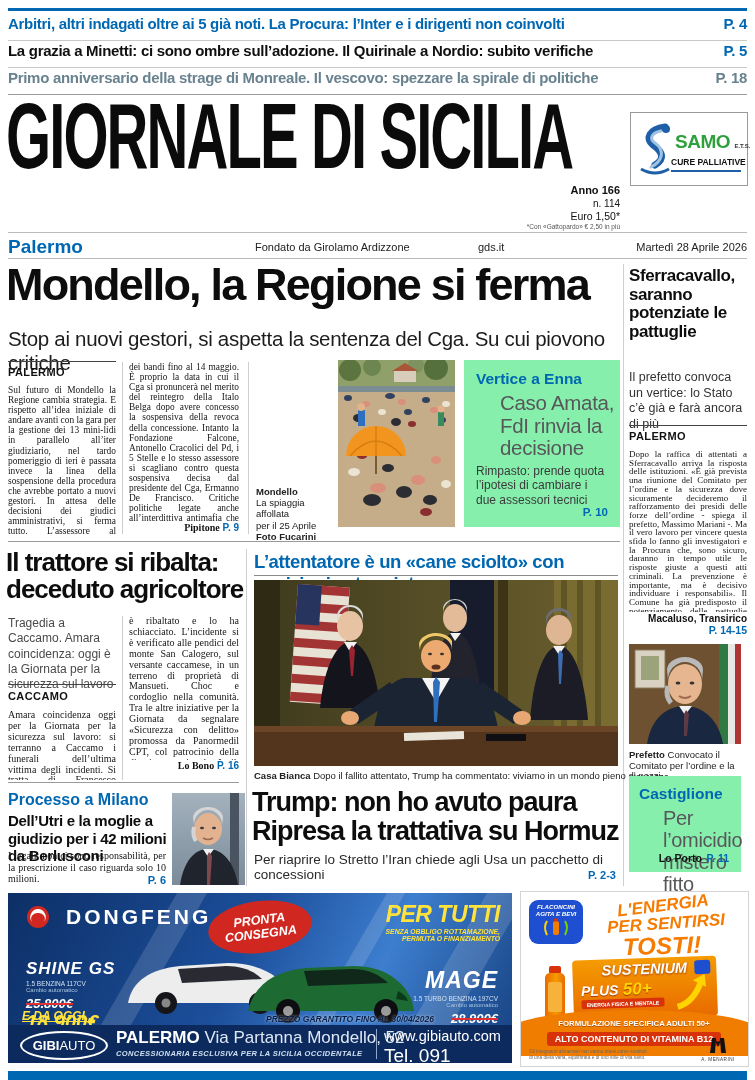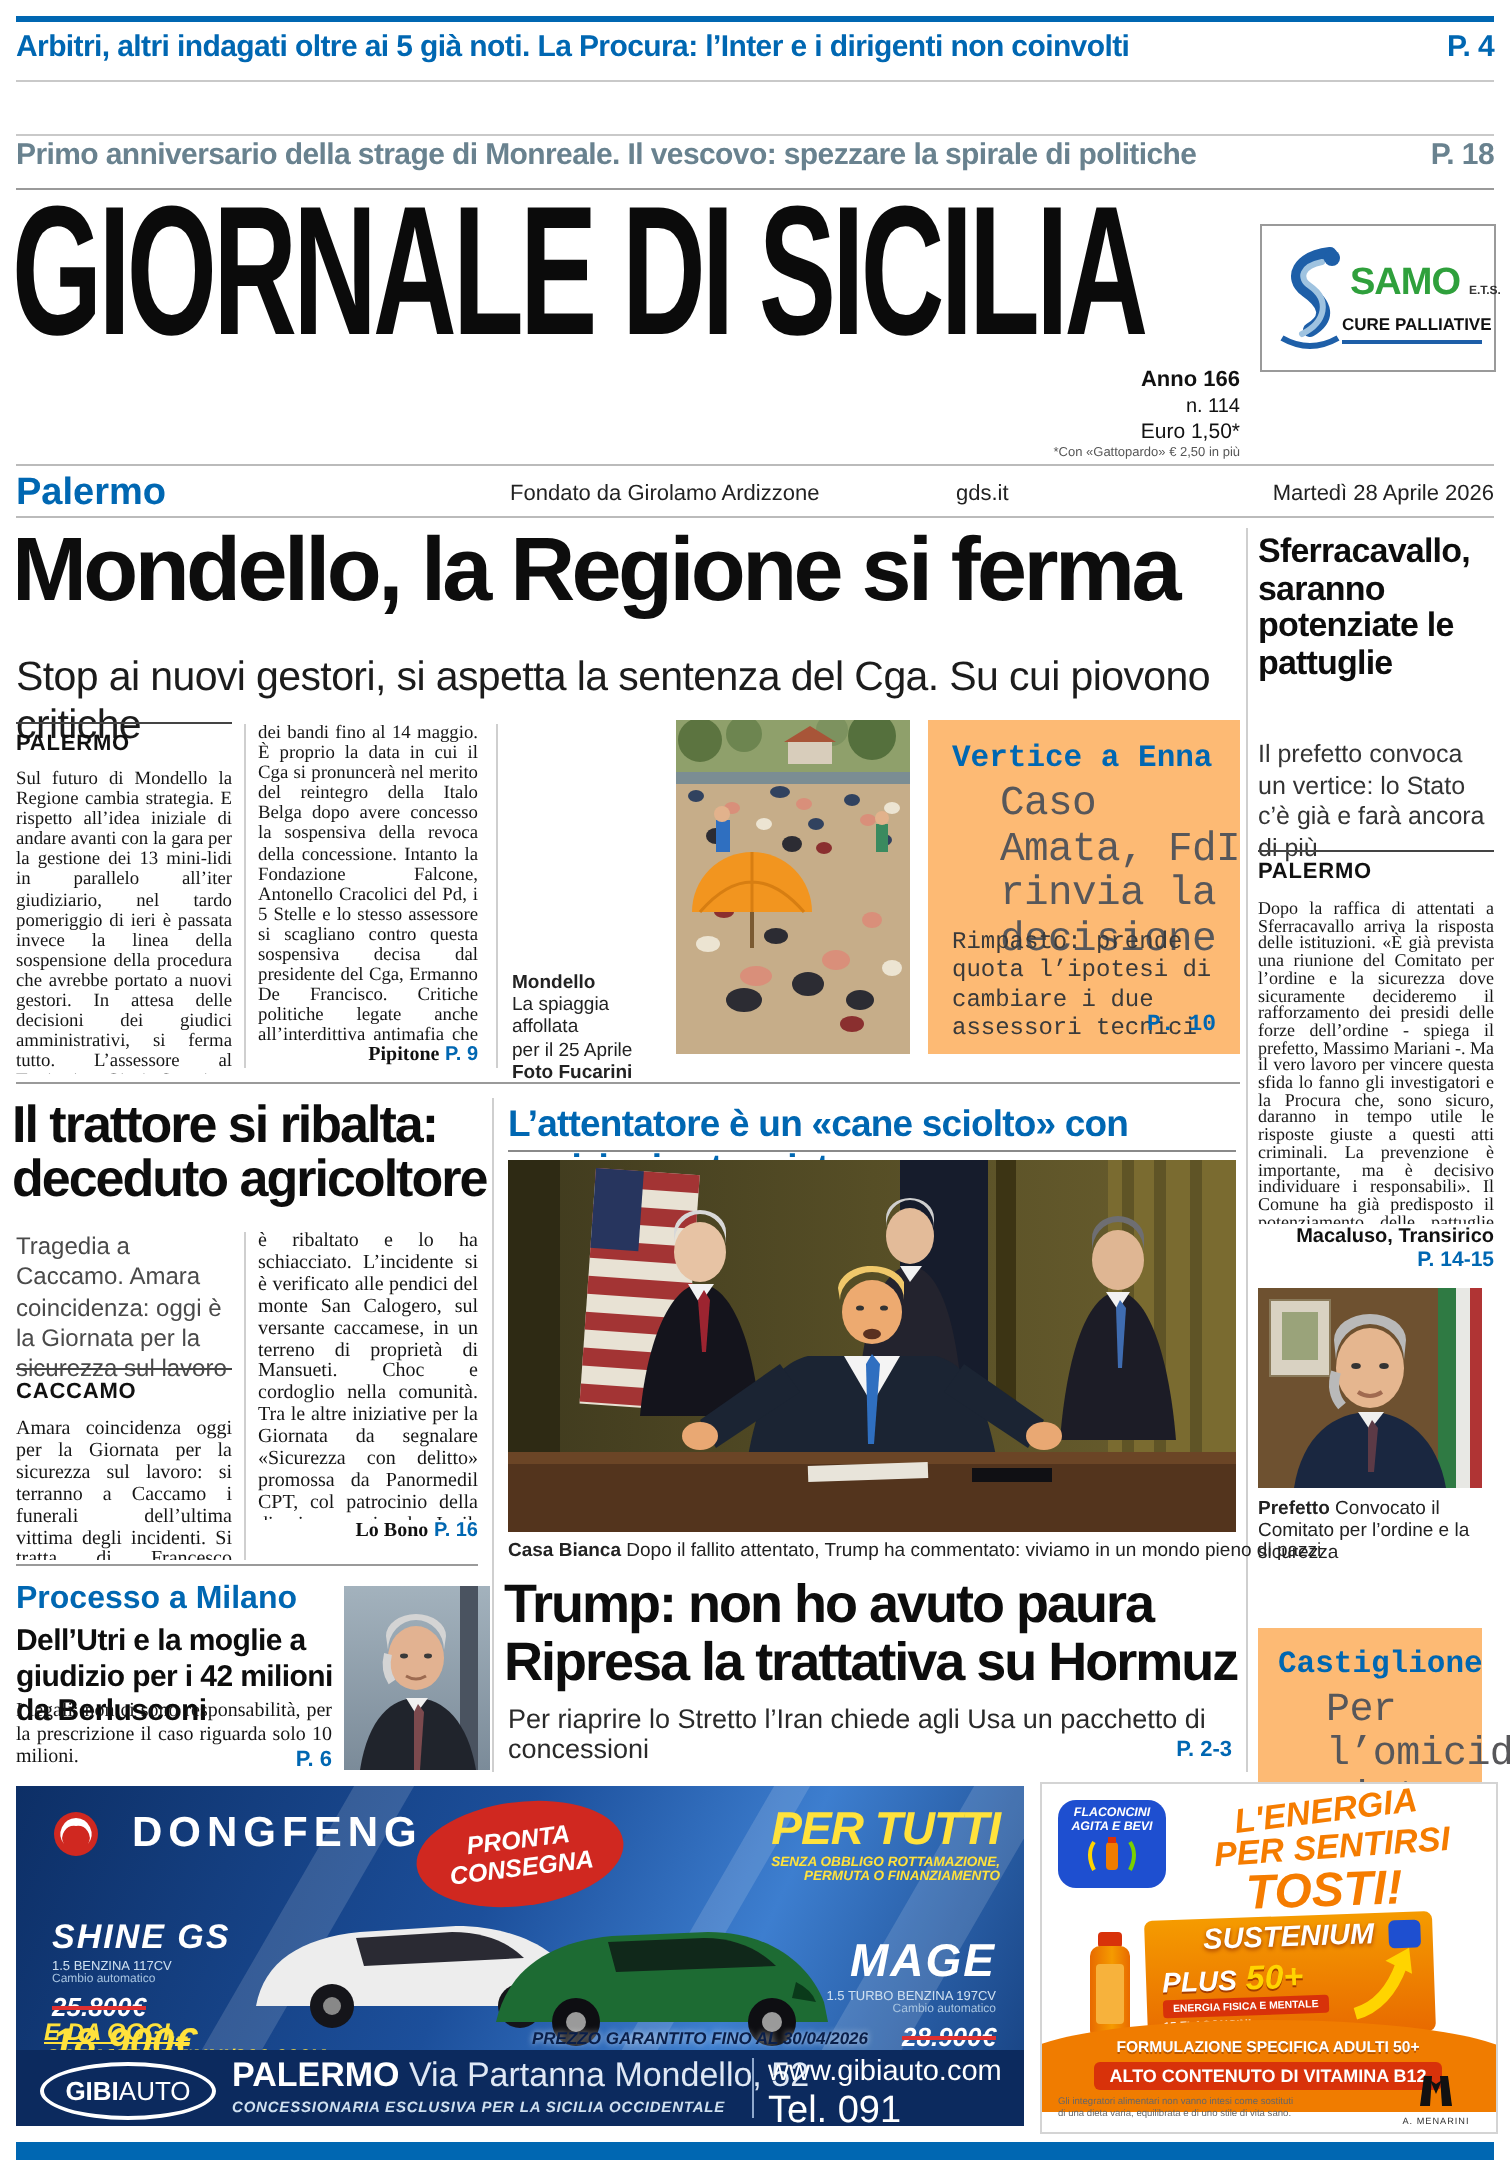--- a/index.html
+++ b/index.html
@@ -52,6 +52,10 @@
       <span class="tb-page">P. 4</span>
     </div>
     <div class="hr" style="left:8px;top:40px;width:739px;"></div>
+    <div class="tb-row" style="top:42px;color:#101010;">
+      <span>La grazia a Minetti: ci sono ombre sull’adozione. Il Quirinale a Nordio: subito verifiche</span>
+      <span class="tb-page">P. 5</span>
+    </div>
     <div class="hr" style="left:8px;top:67px;width:739px;"></div>
     <div class="tb-row" style="top:69px;color:#69828f;">
       <span>Primo anniversario della strage di Monreale. Il vescovo: spezzare la spirale di politiche</span>

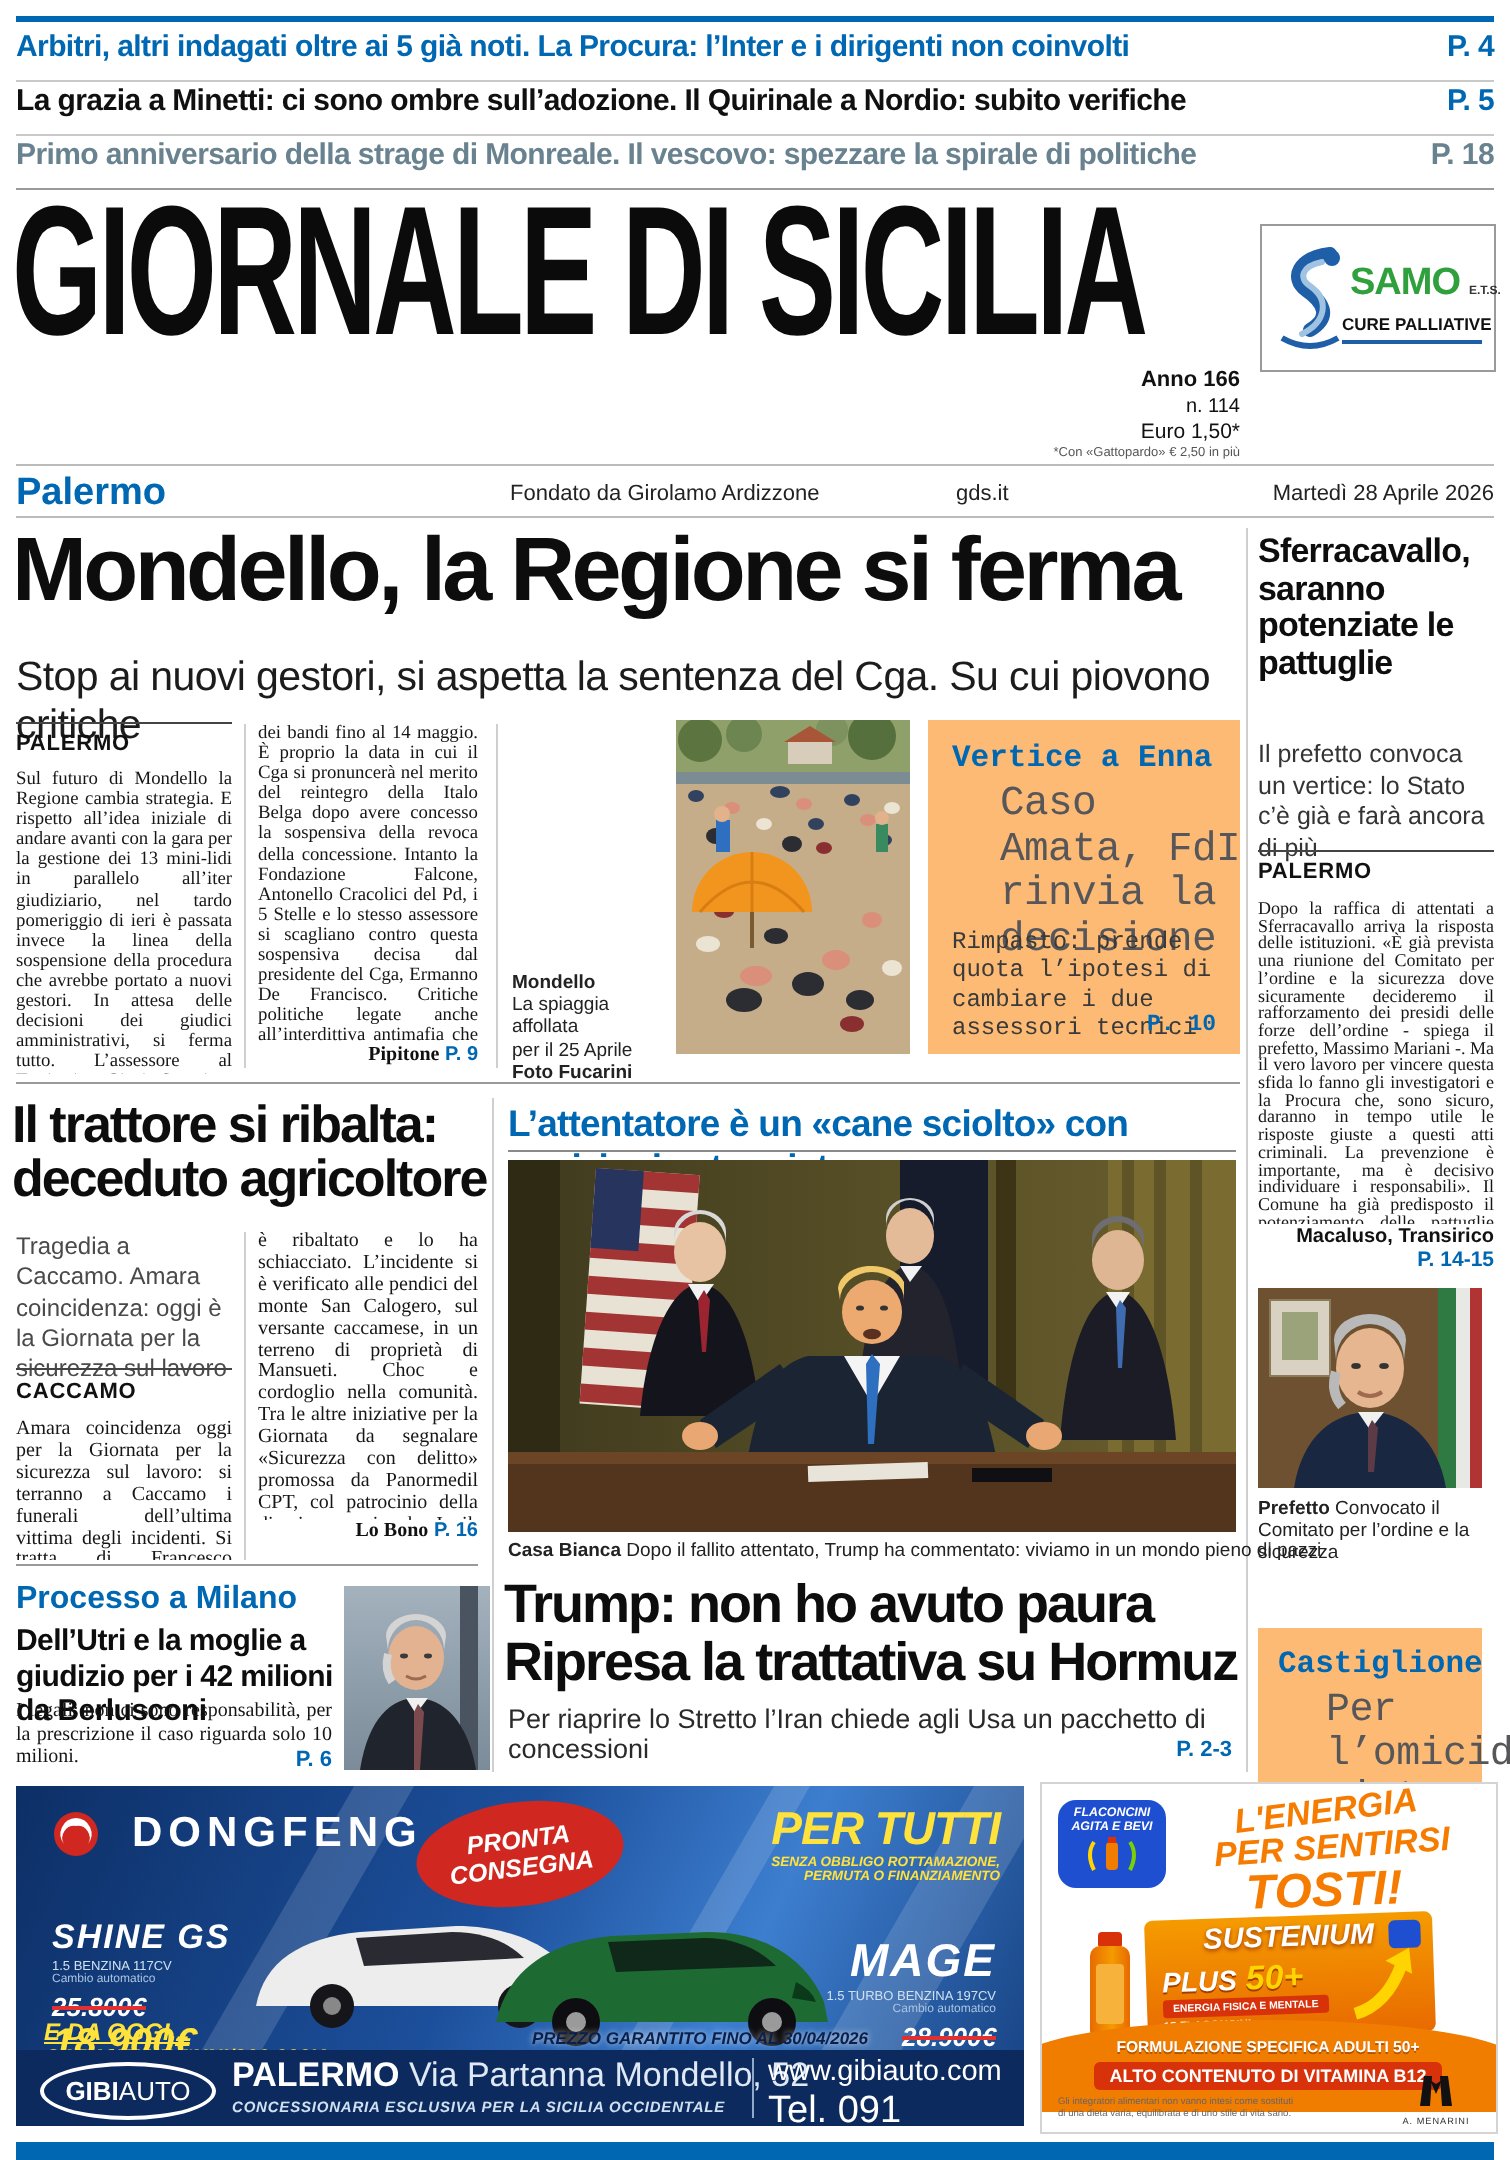--- a/index.html
+++ b/index.html
@@ -27,7 +27,7 @@
   .body-txt{font-size:9.4px;line-height:10.1px;color:#161616;}
   .byline{font-size:10px;text-align:right;}
   .kicker{color:#0067b2;font-weight:700;}
-  .graybox{background:#fdba74;font-family:Liberation Mono, monospace;}
+  .graybox{background:#86efac;}
   .boxhead{color:#57575a;font-weight:400;margin-left:24px;}
   .cap{font-size:9.5px;line-height:1.18;color:#222;}
   

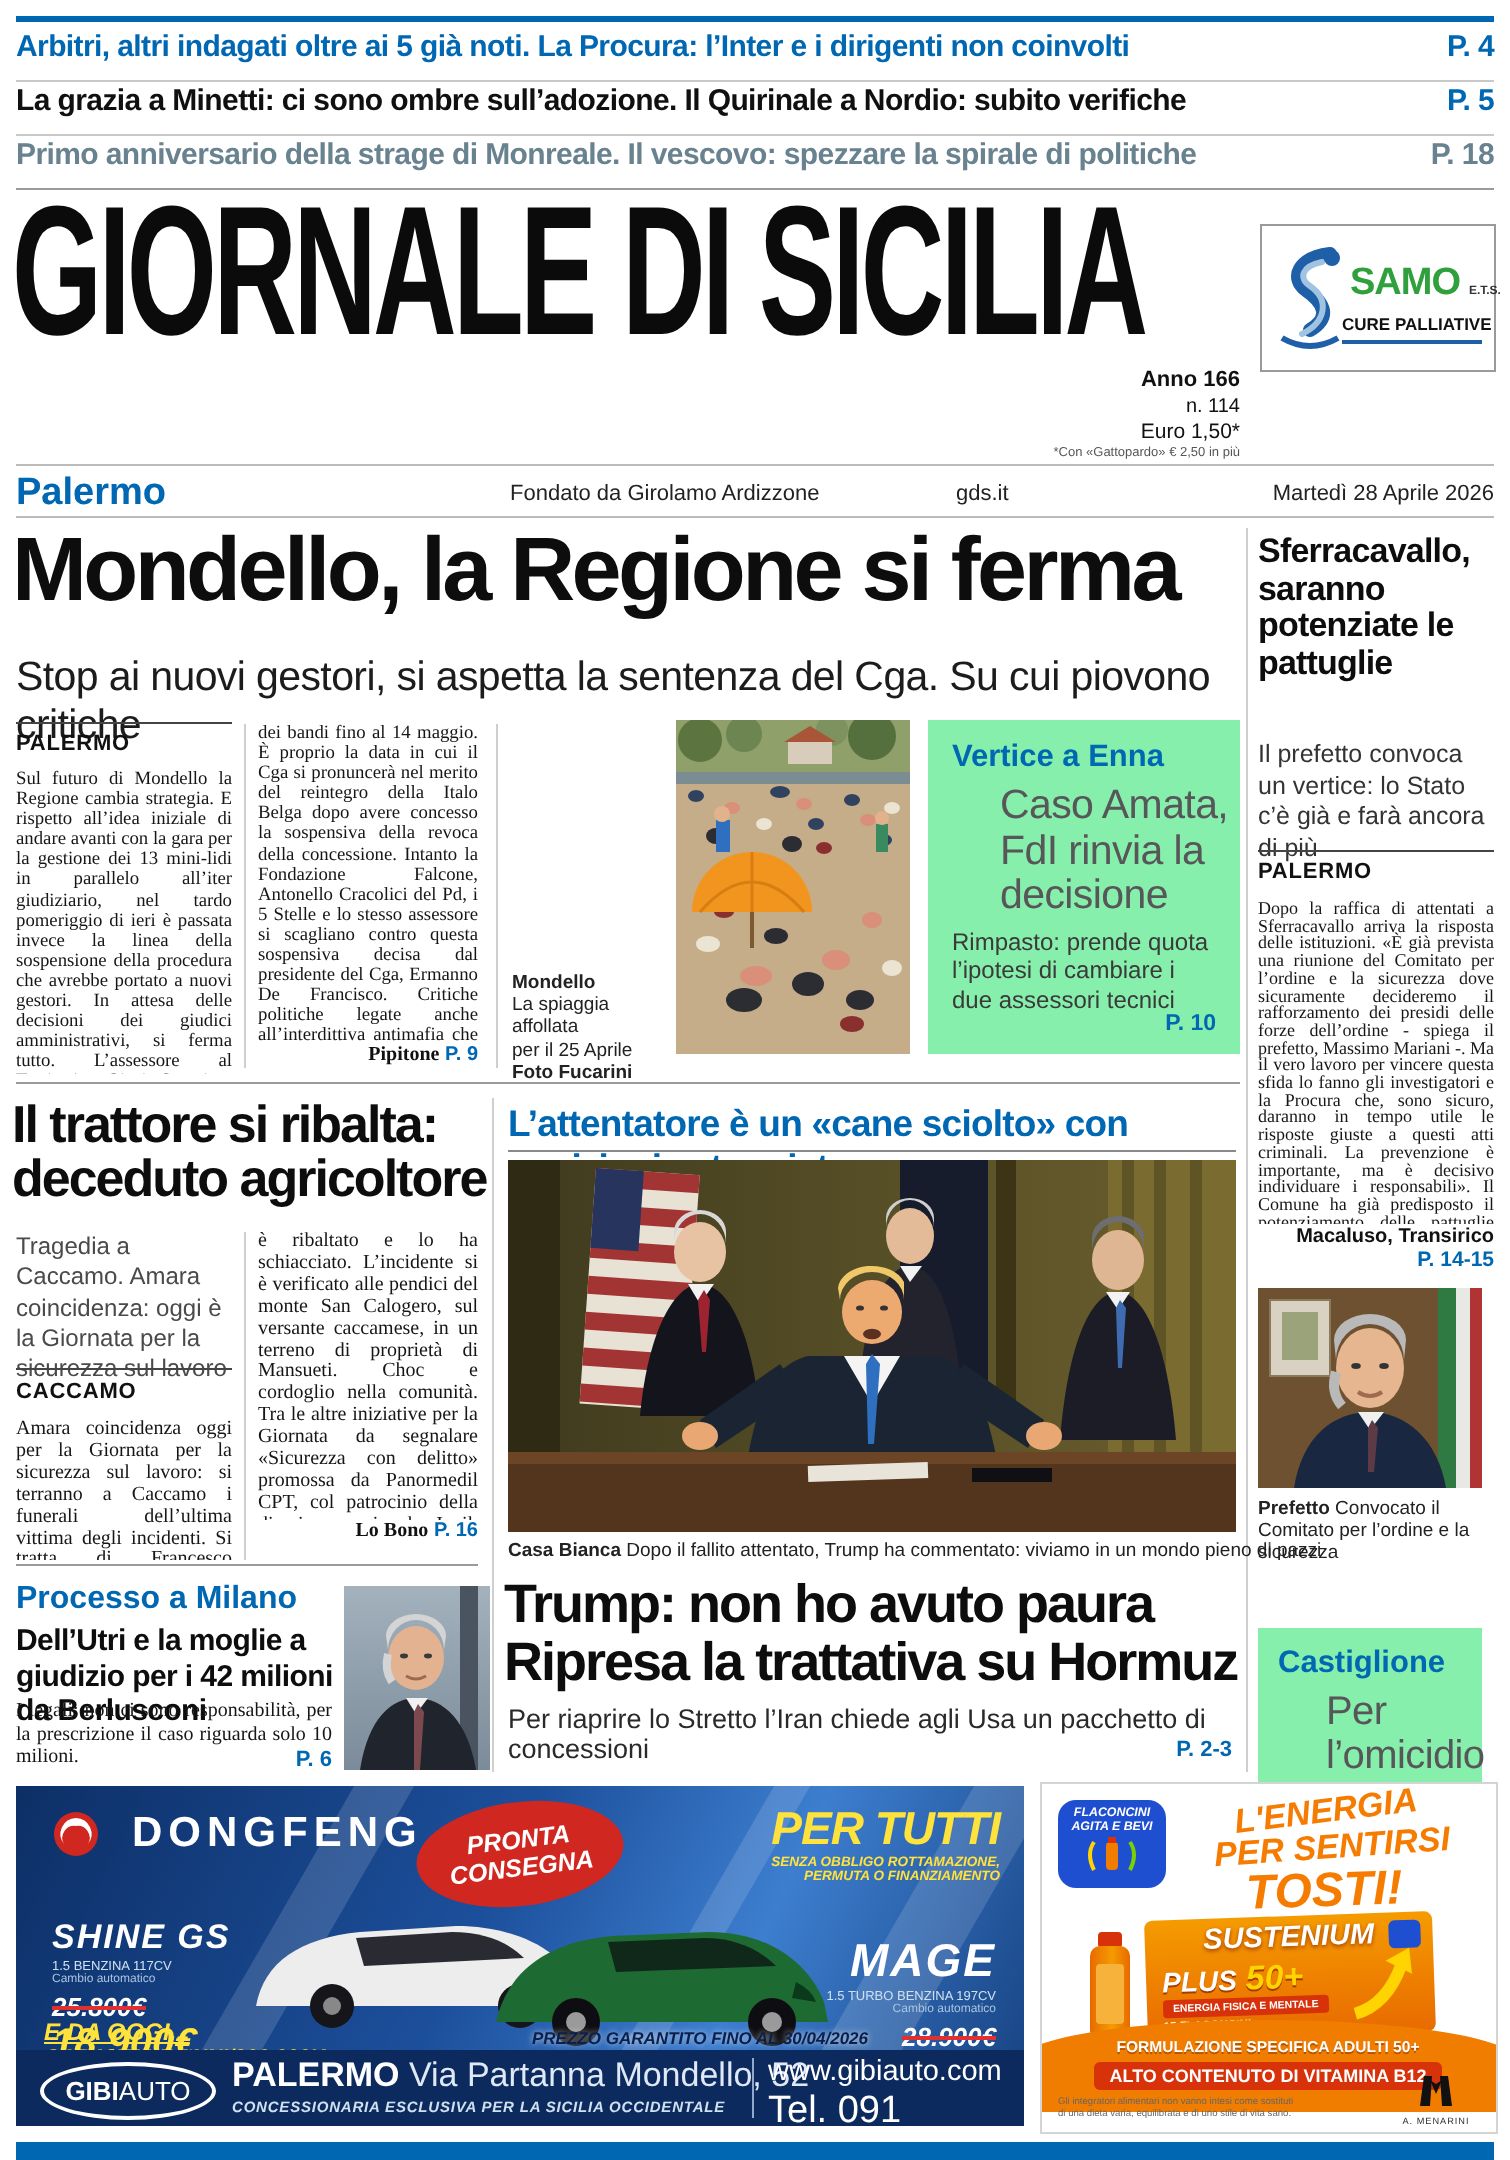--- a/index.html
+++ b/index.html
@@ -338,7 +338,7 @@
       <span class="bold">Prefetto</span>
       <span>Convocato il Comitato per l’ordine e la sicurezza</span>
     </div>
-    <div class="abs graybox" style="left:0;top:550px;width:112px;height:107px;">
+    <div class="abs graybox" style="left:0;top:512px;width:112px;height:96px;">
       <div class="abs kicker" style="left:10px;top:9px;font-size:15.5px;">Castiglione</div>
       <div class="abs boxhead" style="left:10px;top:31px;width:95px;font-size:20px;line-height:1.1;letter-spacing:-0.3px;">Per l’omicidio mistero fitto</div>
       <div class="abs" style="left:0;top:72px;width:100px;text-align:right;">

